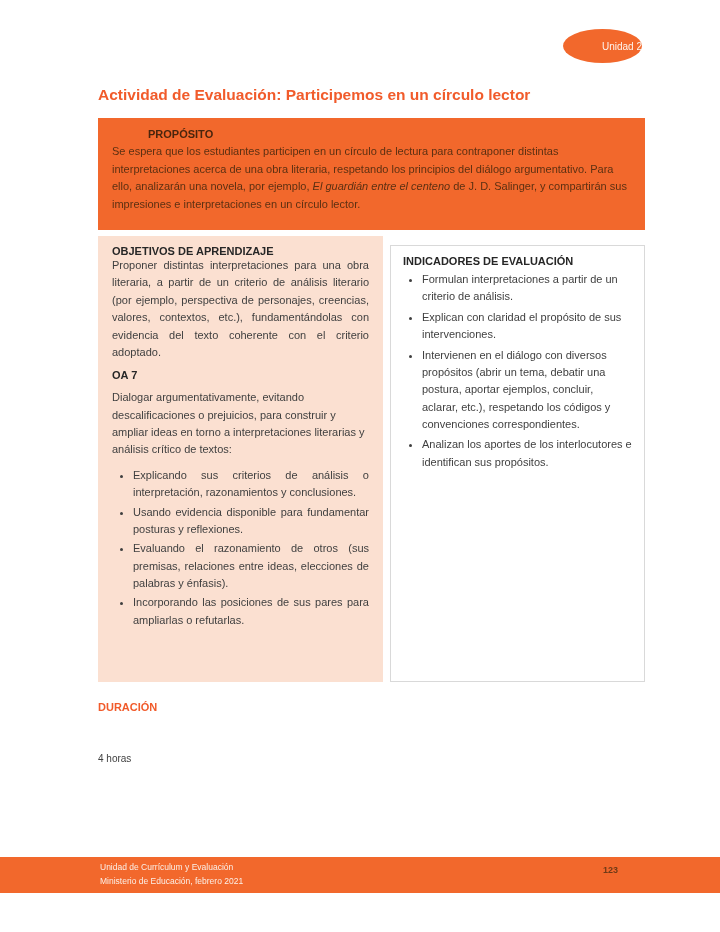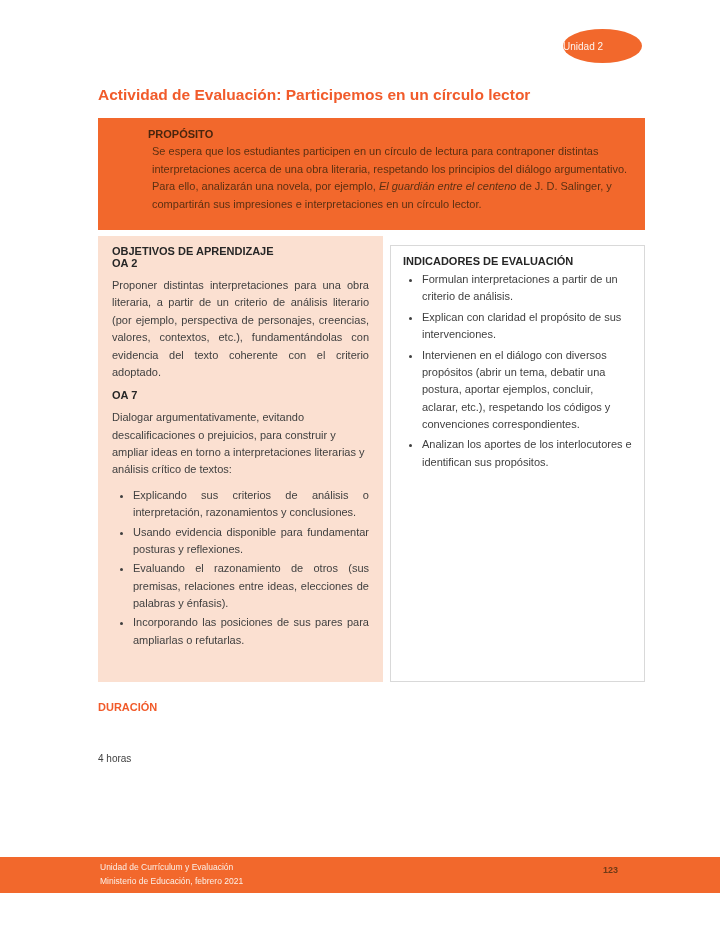--- a/index.html
+++ b/index.html
@@ -27,7 +27,7 @@
     width: 79px; height: 34px;
     background: #F2682C;
     border-radius: 50%;
-    display: flex; align-items: center; justify-content: flex-start;
+    display: flex; align-items: center; justify-content: flex-end;
     color: #FDF4EE; font-size: 10px;
   }
 

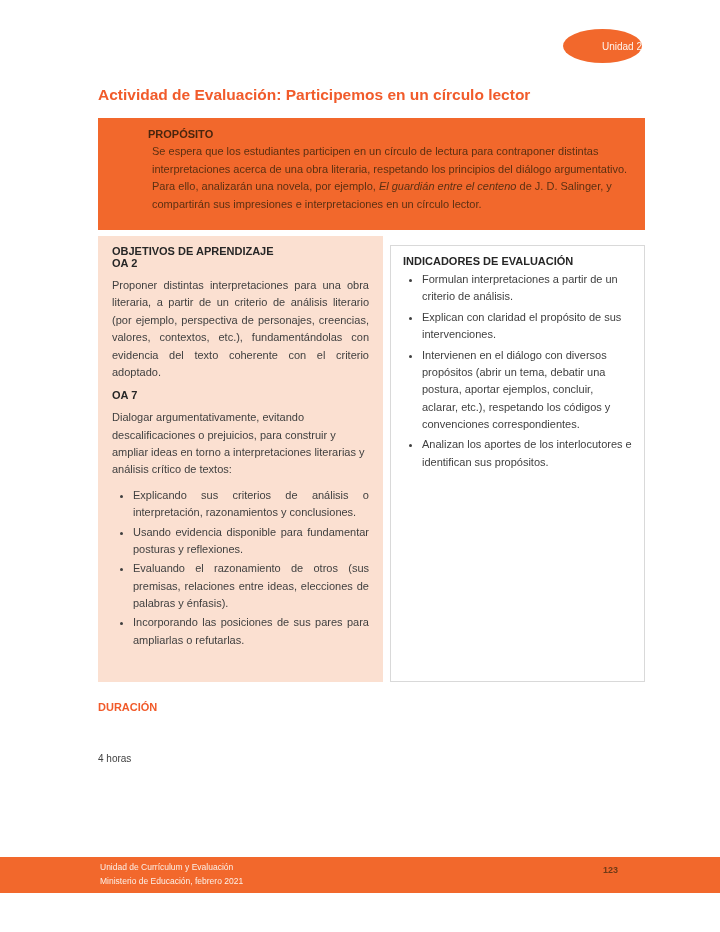--- a/index.html
+++ b/index.html
@@ -47,7 +47,7 @@
     color: #5C3012;
   }
   .proposito-heading { font-size: 11px; font-weight: bold; color: #4A250D; margin-bottom: 3px; margin-left: 36px; }
-  .proposito-body { font-size: 11px; line-height: 1.6; color: #5C3012; margin-left: 40px; }
+  .proposito-body { font-size: 11px; line-height: 1.6; color: #5C3012; }
 
   
   .columns {

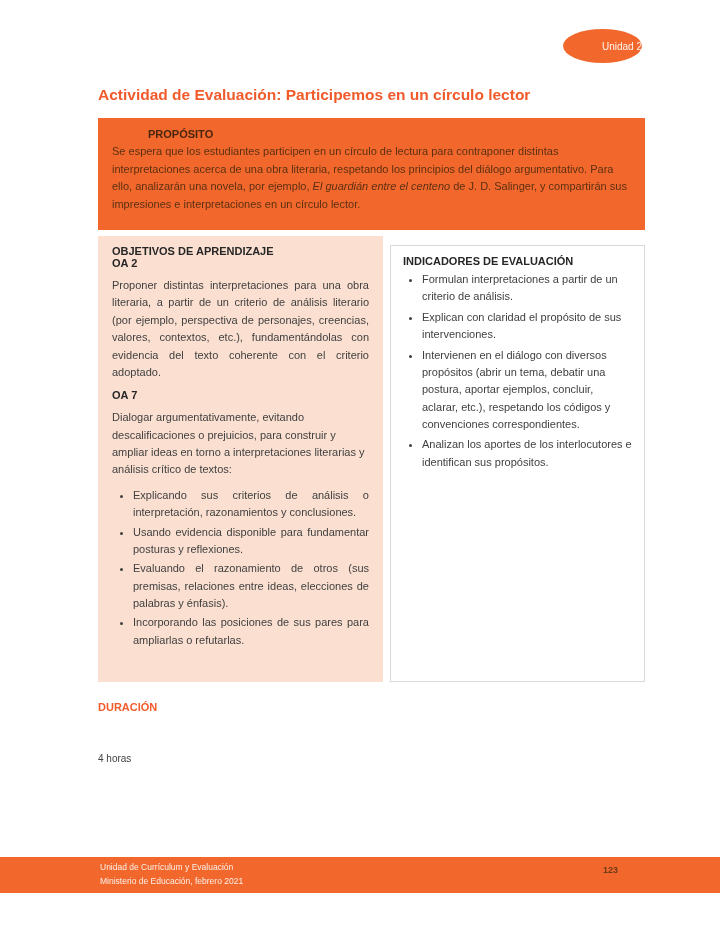--- a/index.html
+++ b/index.html
@@ -125,7 +125,6 @@
 
     <div class="col-left">
       <div class="col-heading">OBJETIVOS DE APRENDIZAJE</div>
-      <div class="oa-label">OA 2</div>
       <p class="col-para">Proponer distintas interpretaciones para una obra literaria, a partir de un criterio de análisis literario (por ejemplo, perspectiva de personajes, creencias, valores, contextos, etc.), fundamentándolas con evidencia del texto coherente con el criterio adoptado.</p>
       <div class="oa-label oa7">OA 7</div>
       <p class="col-para intro">Dialogar argumentativamente, evitando descalificaciones o prejuicios, para construir y ampliar ideas en torno a interpretaciones literarias y análisis crítico de textos:</p>

